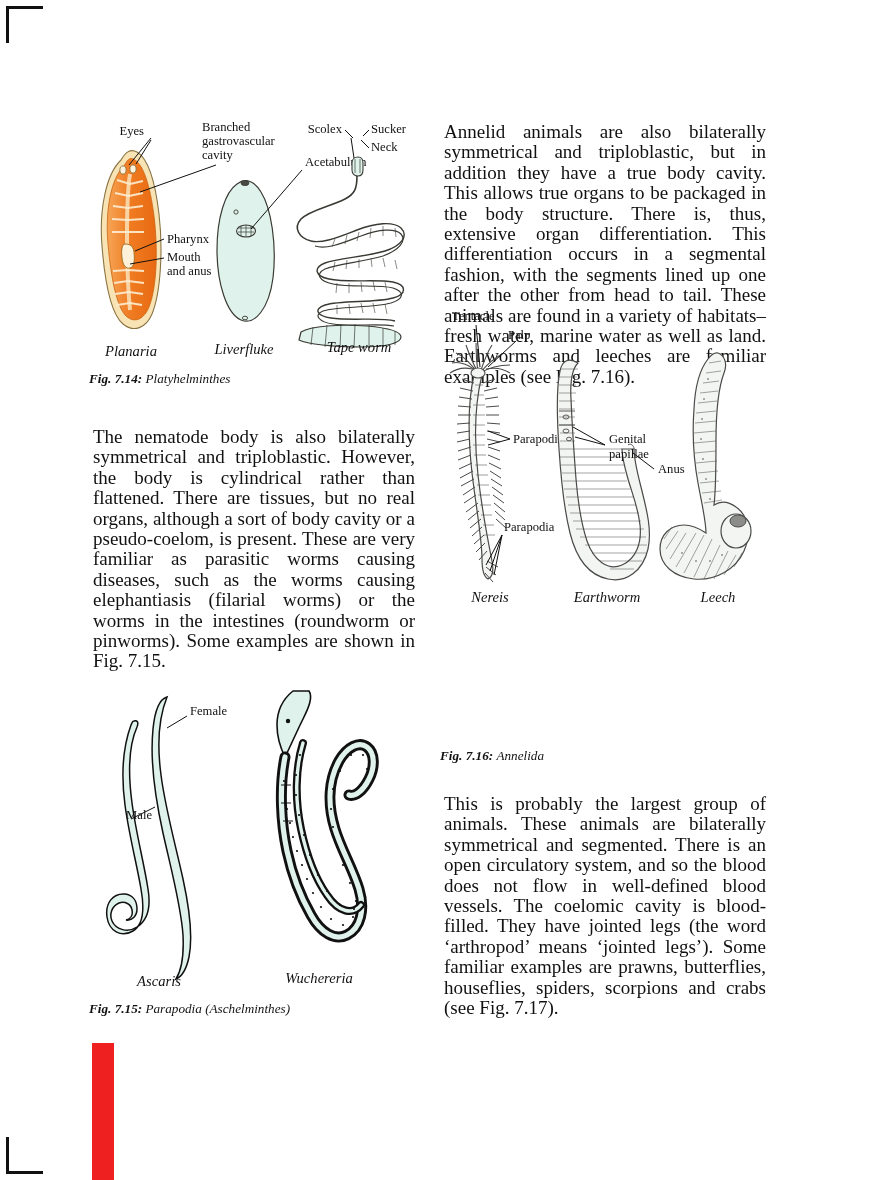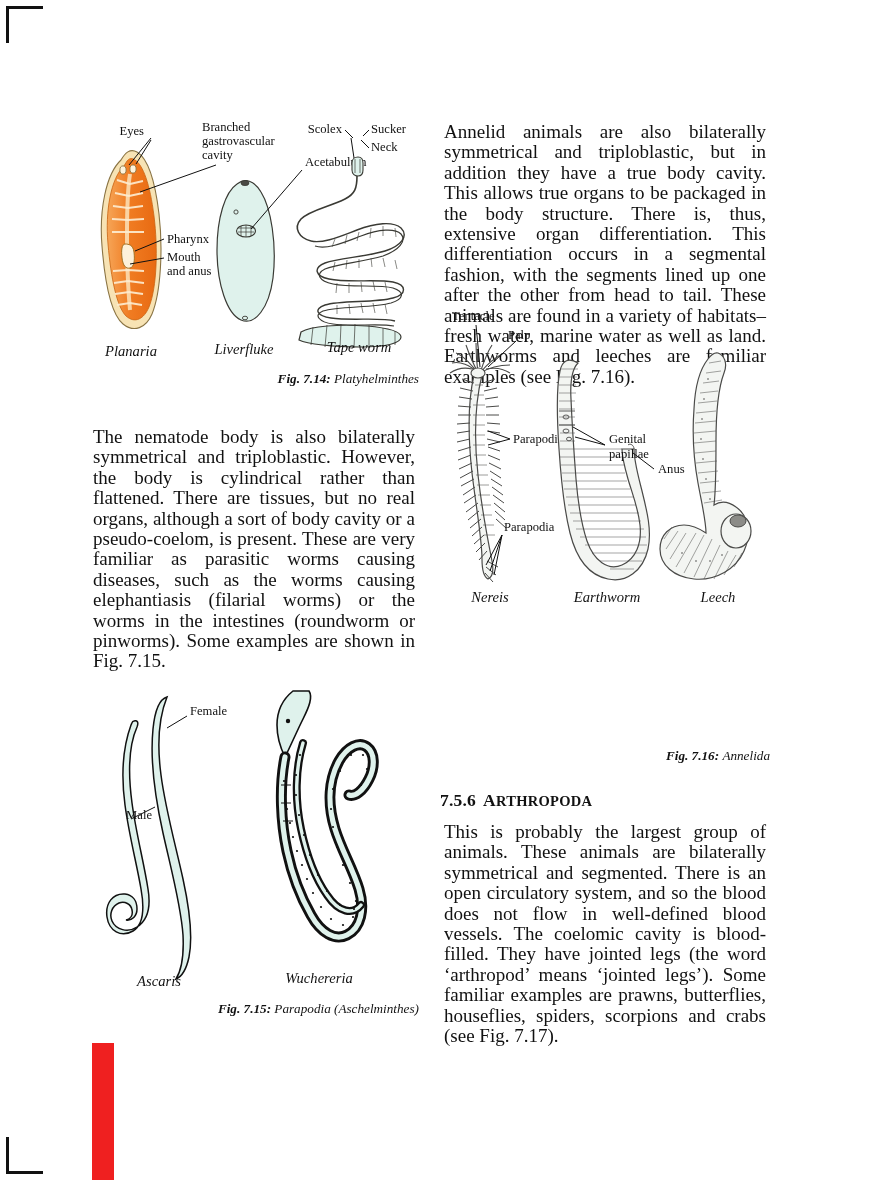--- a/index.html
+++ b/index.html
@@ -91,7 +91,7 @@
 
   .fig-caption {
     font-size: 13.2px;
-    text-align: right;
+    text-align: left;
     margin: 0;
   }
   .fig-caption .fignum {

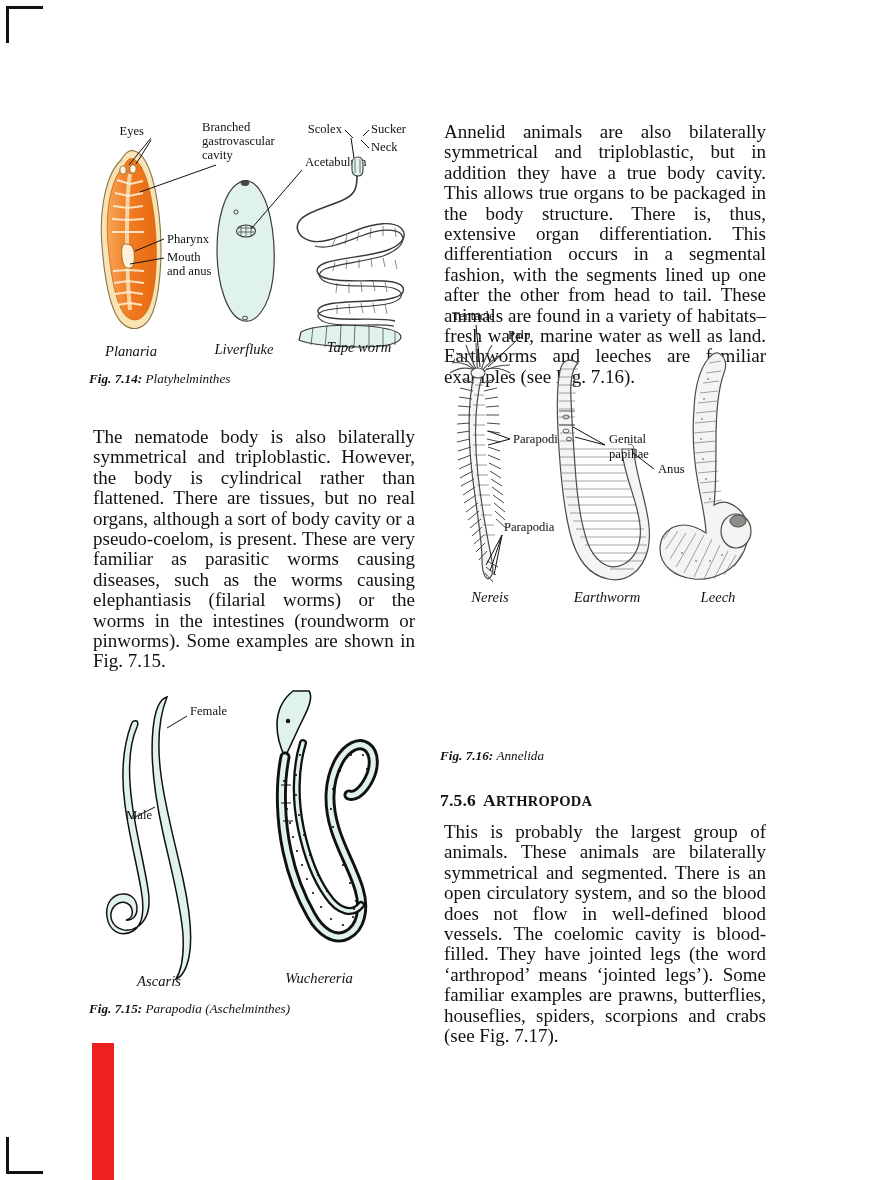--- a/index.html
+++ b/index.html
@@ -534,9 +534,6 @@
     </p>
 
     <div id="sec-756">
-      <h2 class="section-head">
-        <span class="num">7.5.6</span><span class="smallcaps"><span class="cap">A</span><span>RTHROPODA</span></span>
-      </h2>
       <p class="body-text">This is probably the largest group of animals. These animals are bilaterally symmetrical and segmented. There is an open circulatory system, and so the blood does not flow in well-defined blood vessels. The coelomic cavity is blood-filled. They have jointed legs (the word ‘arthropod’ means ‘jointed legs’). Some familiar examples are prawns, butterflies, houseflies, spiders, scorpions and crabs (see Fig. 7.17).</p>
     </div>
   </div>

